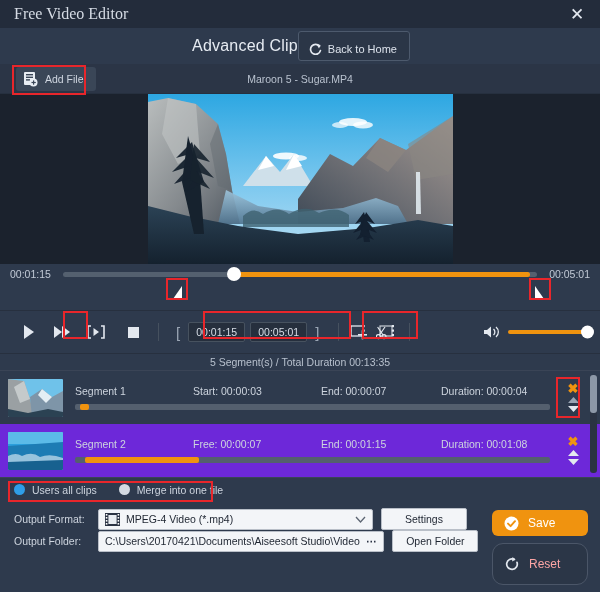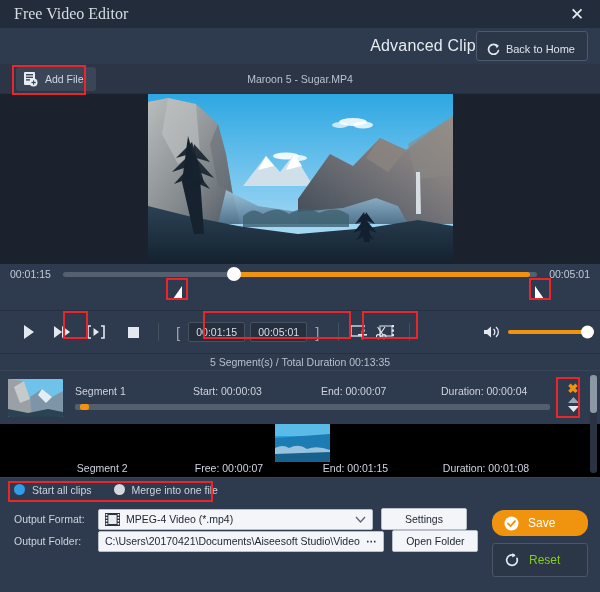--- a/index.html
+++ b/index.html
@@ -29,7 +29,7 @@
   
   .header {
     height: 36px; background: #2e3a4d;
-    display: flex; align-items: center; justify-content: flex-end;
+    display: flex; align-items: center; justify-content: center;
     padding: 0 12px 0 14px;
   }
   .page-title { font-size: 16px; color: #e6ebf2; letter-spacing: .2px; }

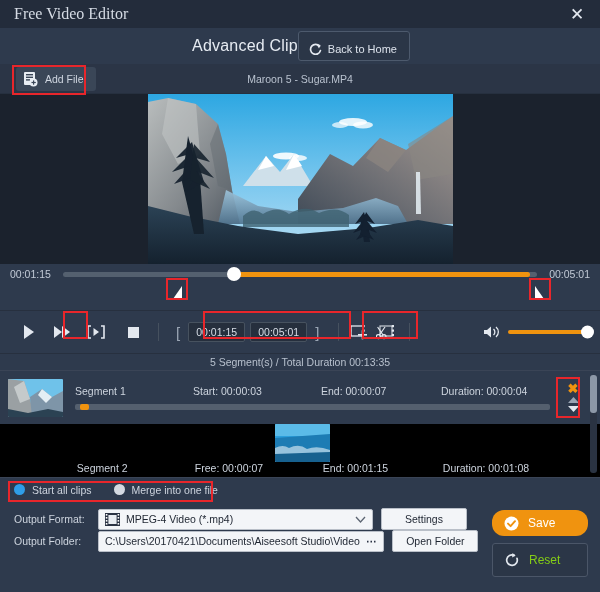--- a/index.html
+++ b/index.html
@@ -136,7 +136,7 @@
     height: 53px; display: flex; align-items: center; padding: 0 4px 0 8px;
     position: relative;
   }
-  .seg-row.alt { background: #000000; flex-direction: column; }
+  .seg-row.alt { background: #6d28d9; }
   .thumb { width: 55px; height: 38px; border-radius: 1px; overflow: hidden; flex-shrink: 0; }
   .thumb svg { display: block; width: 55px; height: 38px; }
   .seg-body { flex: 1; padding: 0 10px 0 12px; }

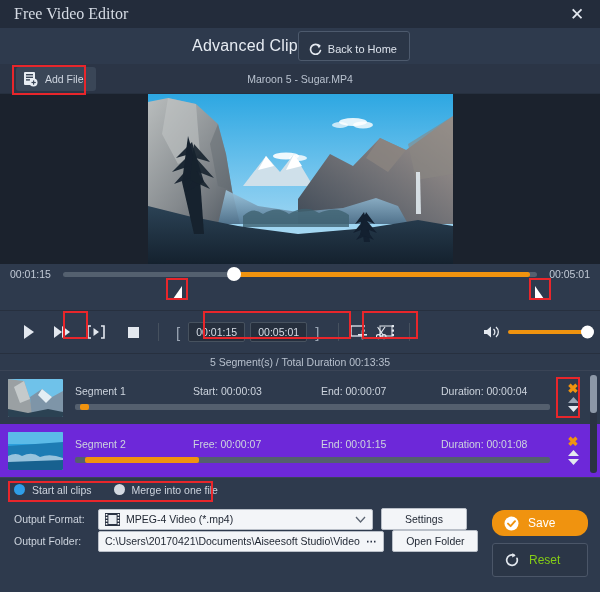--- a/index.html
+++ b/index.html
@@ -483,7 +483,7 @@
   <div class="opts">
     <div class="opt">
       <span class="radio on"></span>
-      <span>Start all clips</span>
+      <span>Users all clips</span>
     </div>
     <div class="opt">
       <span class="radio"></span>

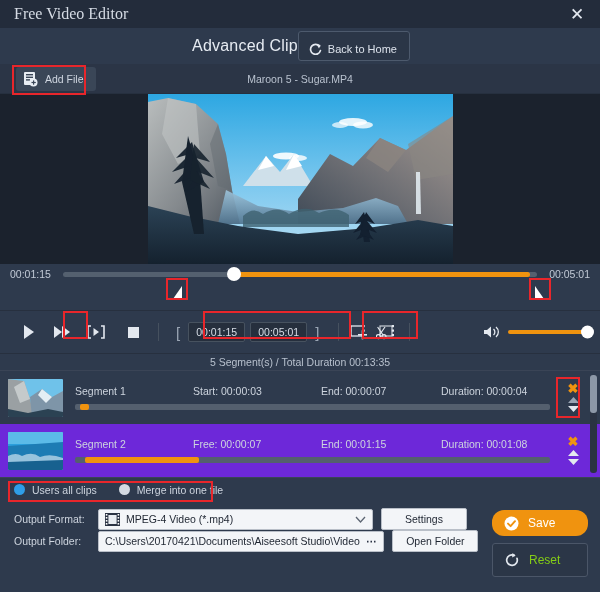--- a/index.html
+++ b/index.html
@@ -190,7 +190,7 @@
   }
   .right-btns { position: absolute; right: 12px; top: 9px; }
   .btn-save {
-    width: 96px; height: 26px; background: #f0930f; border-radius: 12px;
+    width: 96px; height: 26px; background: #f0930f; border-radius: 6px;
     display: flex; align-items: center; justify-content: flex-start; gap: 9px;
     padding-left: 12px; color: #fff; font-size: 12px; cursor: pointer; margin-bottom: 7px;
   }

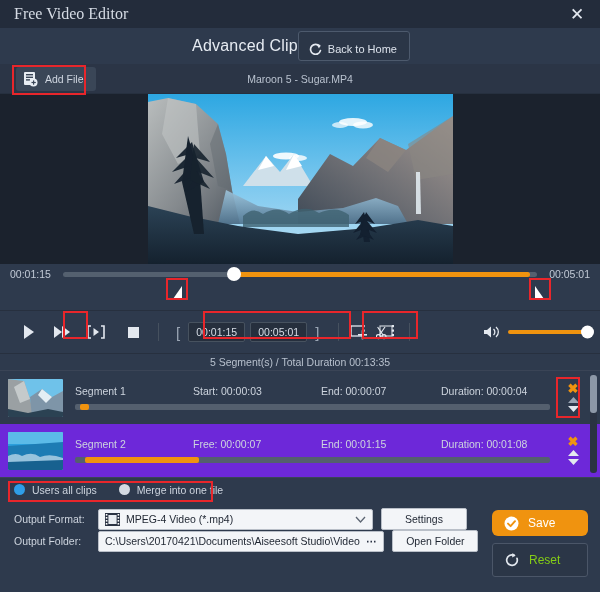--- a/index.html
+++ b/index.html
@@ -195,10 +195,10 @@
     padding-left: 12px; color: #fff; font-size: 12px; cursor: pointer; margin-bottom: 7px;
   }
   .btn-reset {
-    width: 96px; height: 34px; background: #2b3647; border: 1px solid #55607180;
-    border-color: #4b5668; border-radius: 3px;
+    width: 96px; height: 42px; background: #2b3647; border: 1px solid #55607180;
+    border-color: #4b5668; border-radius: 11px;
     display: flex; align-items: center; justify-content: flex-start; gap: 9px;
-    padding-left: 12px; color: #84cc16; font-size: 12px; cursor: pointer;
+    padding-left: 12px; color: #fca5a5; font-size: 12px; cursor: pointer;
   }
 
   

